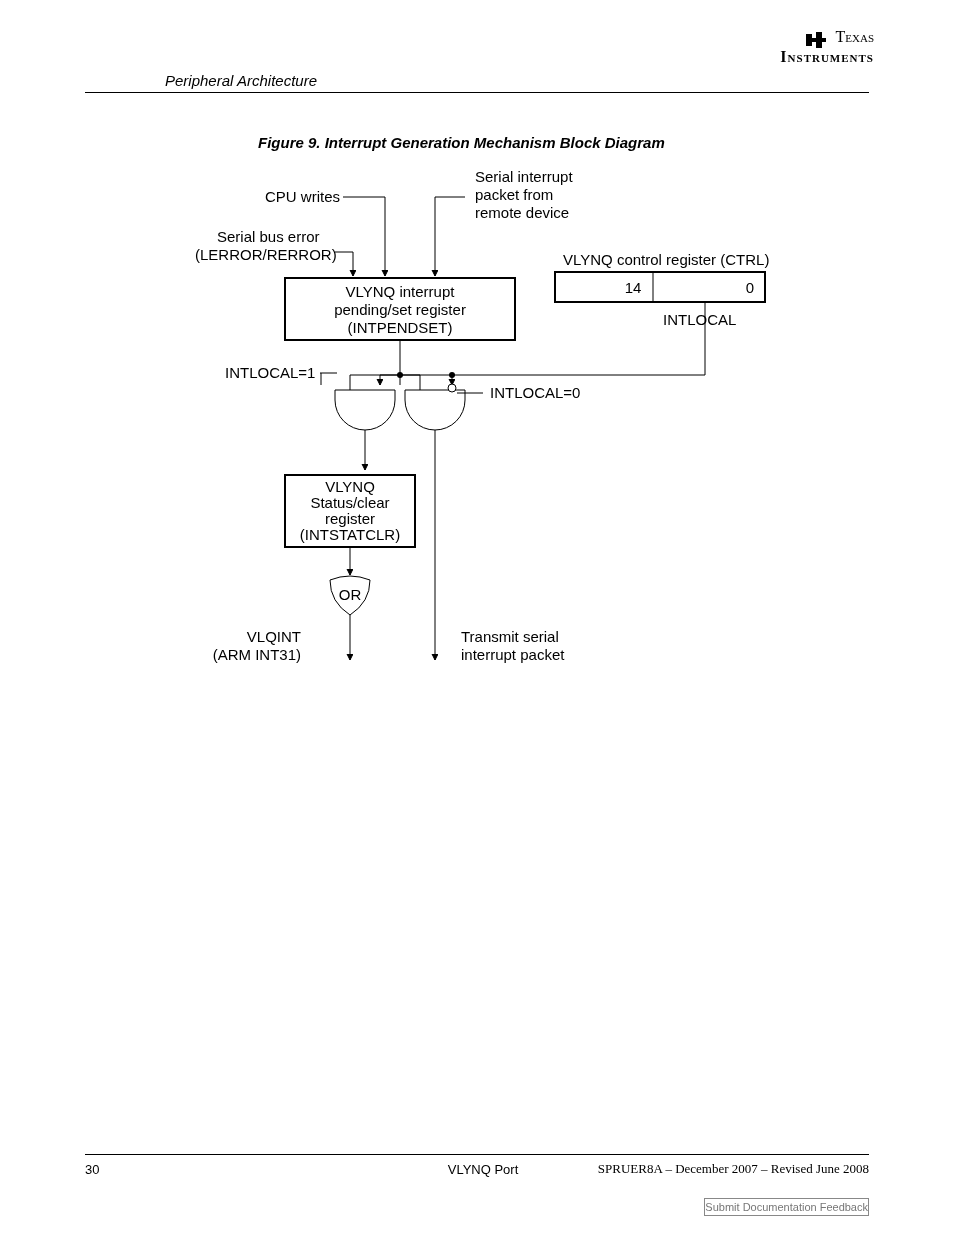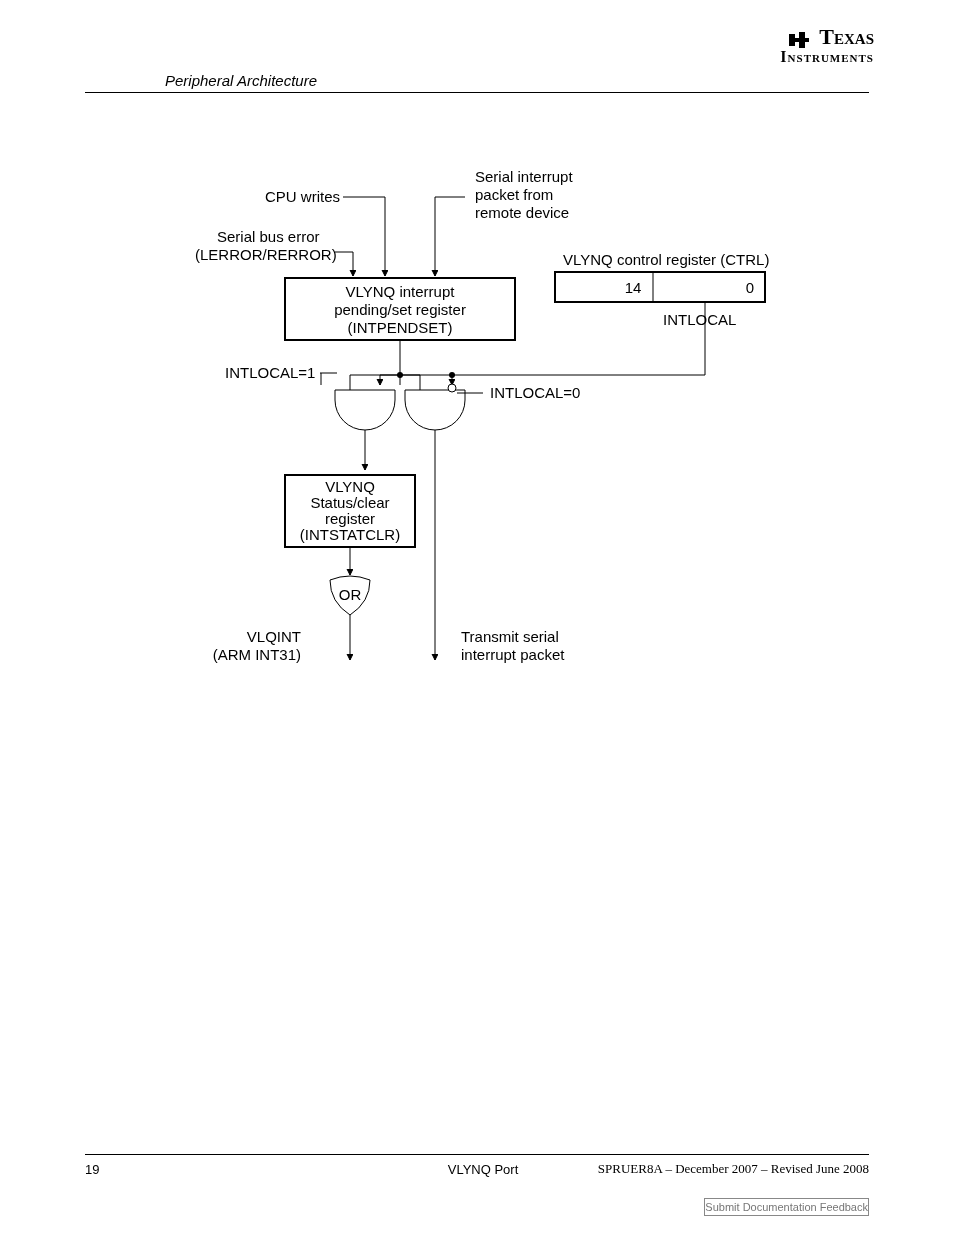--- a/index.html
+++ b/index.html
@@ -6,7 +6,7 @@
   .page{width:954px;height:1235px;position:relative;}
   .header{position:absolute;top:30px;left:80px;right:80px;height:70px;}
   .ti-logo{position:absolute;right:0;top:0;font-family:"Times New Roman",serif;font-variant:small-caps;font-size:16px;line-height:14px;text-align:right;}
-  .ti-logo .tag{font-size:22px;letter-spacing:0px;font-weight:bold;}
+  .ti-logo .tag{font-size:16px;letter-spacing:0px;font-weight:normal;}
   .ti-logo .tag2{font-size:16px;letter-spacing:1px;font-weight:bold;text-align:right;}
   .rule{position:absolute;top:92px;left:85px;right:85px;border-top:1px solid #000;}
   .section{position:absolute;top:42px;left:85px;font-size:15px;font-style:italic;}

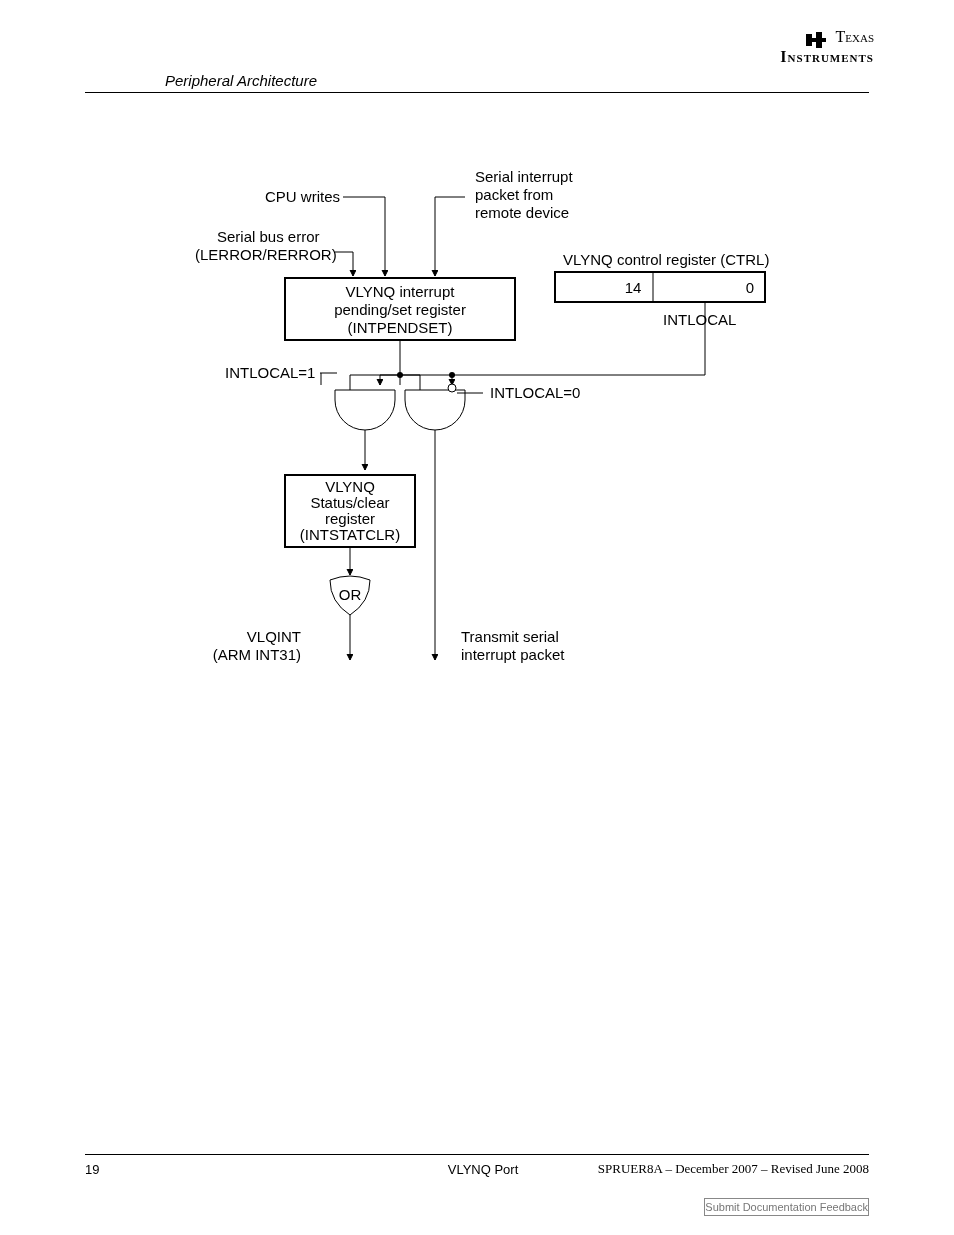--- a/index.html
+++ b/index.html
@@ -39,6 +39,7 @@
   </div>
   <div class="rule"></div>
 
+  <div class="figcap">Figure 9. Interrupt Generation Mechanism Block Diagram</div>
 
   <div class="svgwrap">
     <svg width="784" height="560" viewBox="0 0 784 560">

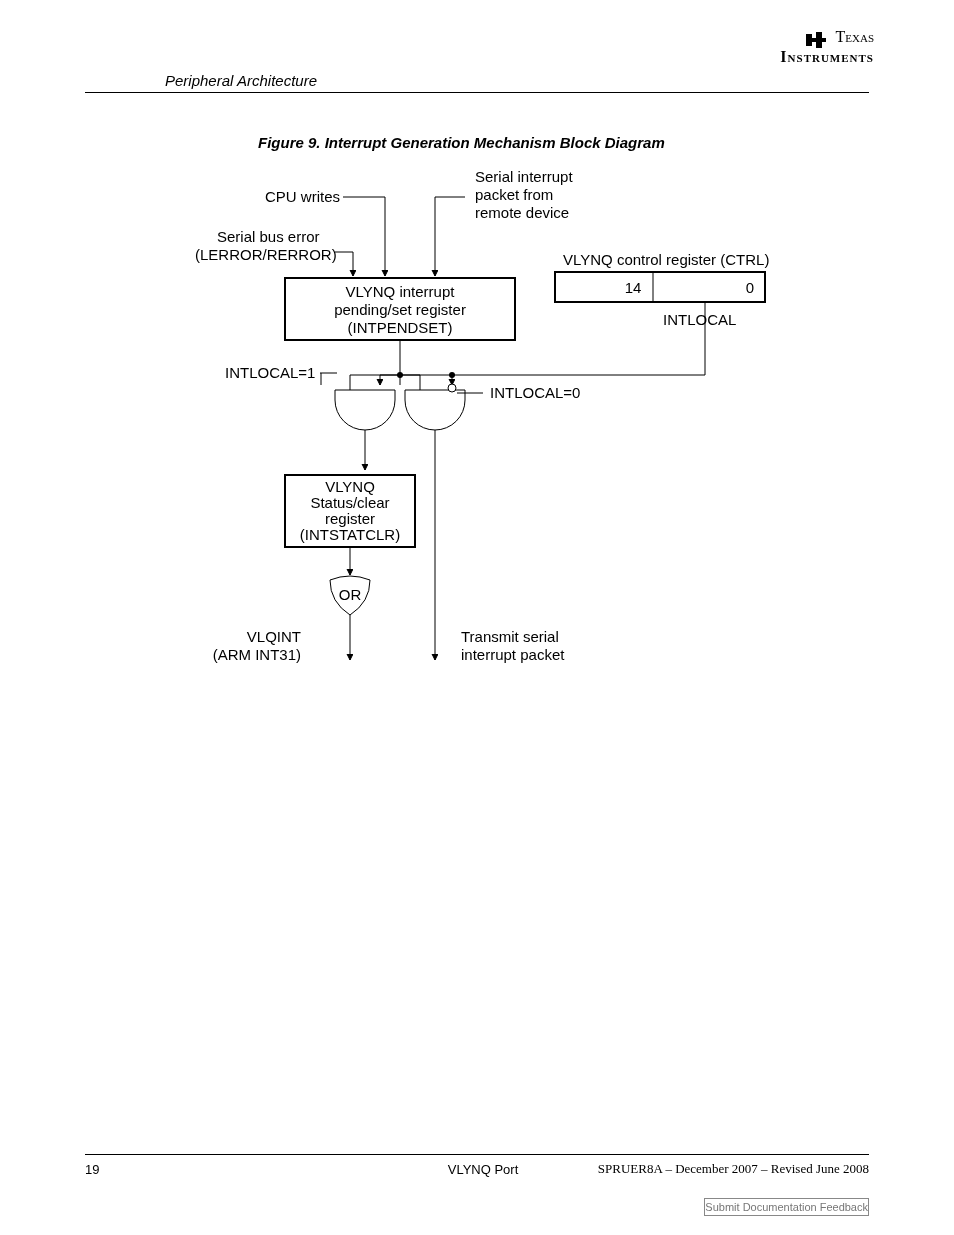--- a/index.html
+++ b/index.html
@@ -135,7 +135,7 @@
 
   <div class="footer-rule"></div>
   <div class="footer">
-    <div class="pg">19</div>
+    <div class="pg">30</div>
     <div class="title">VLYNQ Port</div>
     <div class="doc">
       <span>SPRUER8A – December 2007 – Revised June 2008</span>

